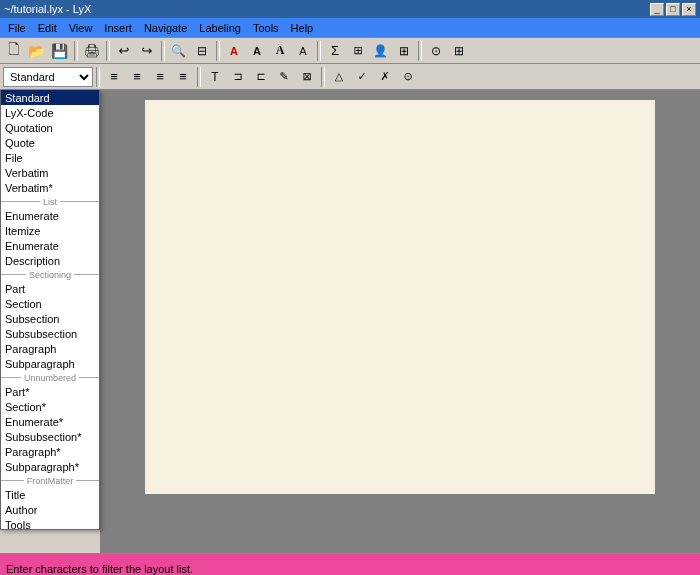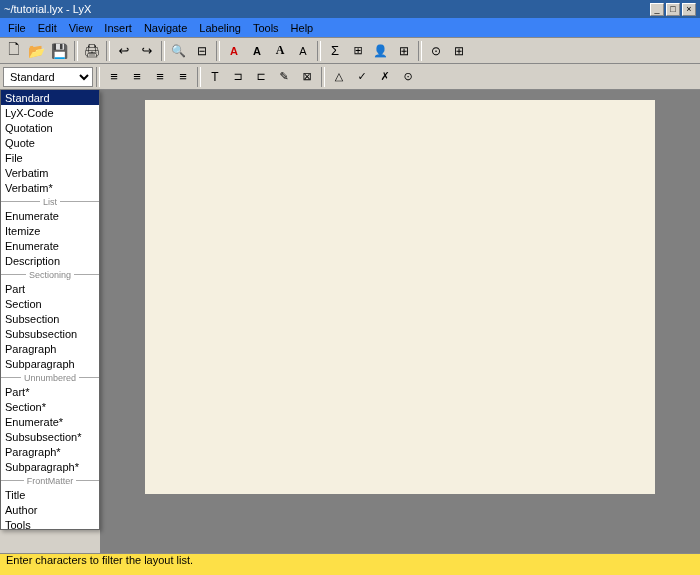--- a/index.html
+++ b/index.html
@@ -186,10 +186,10 @@
       left: 0;
       right: 0;
       height: 22px;
-      background: #fde047;
+      background: #ec4899;
       border-top: 1px solid #888;
       display: flex;
-      align-items: flex-start;
+      align-items: flex-end;
       padding: 0 6px;
       font-size: 11px;
     }

